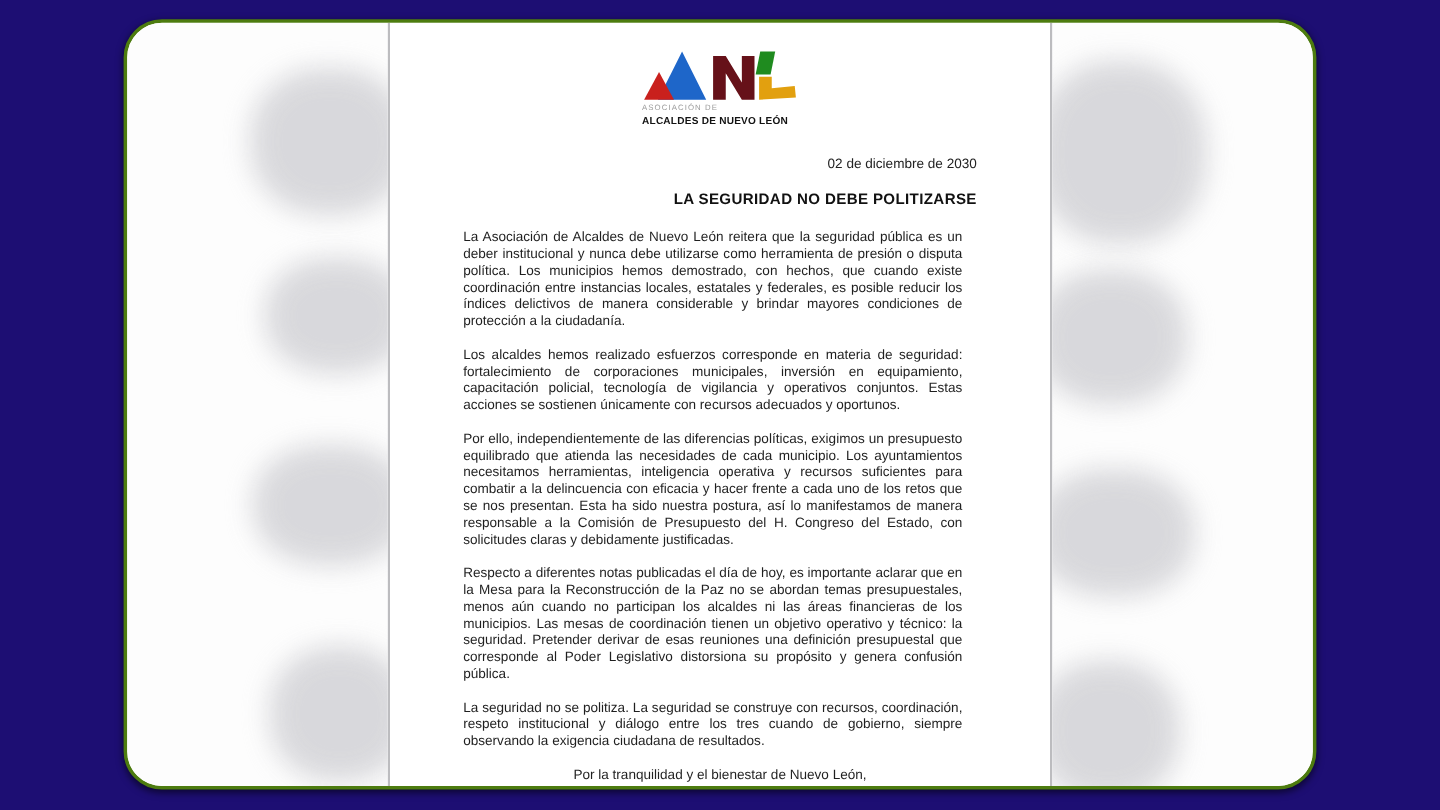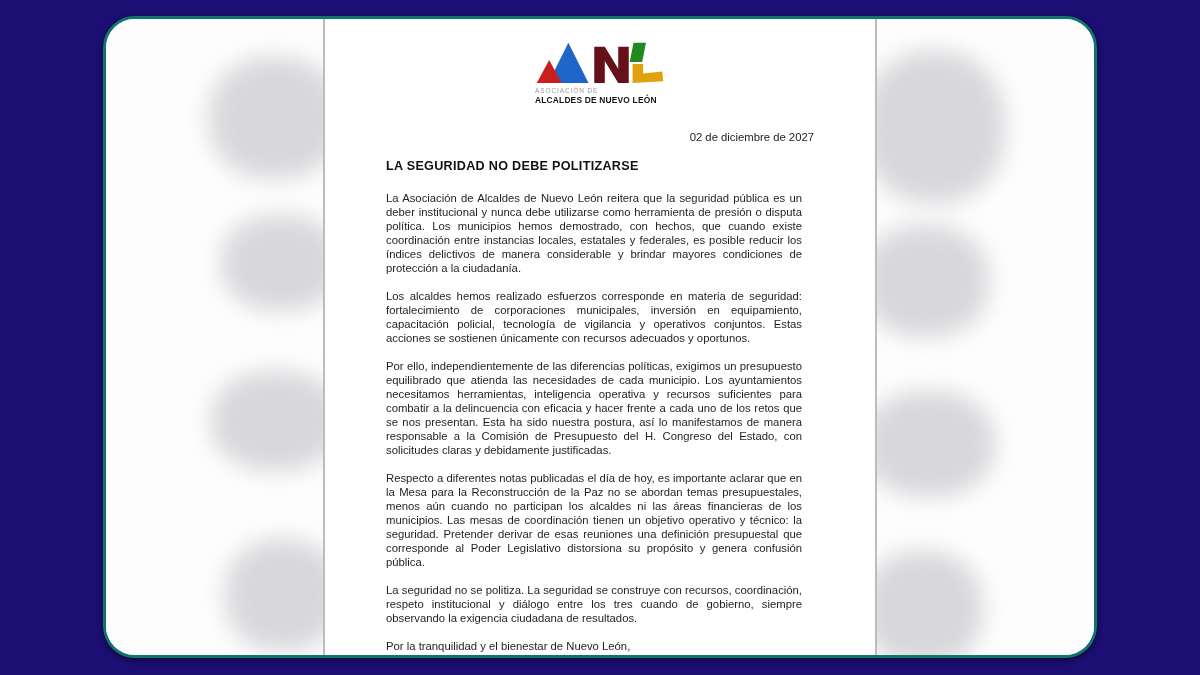--- a/index.html
+++ b/index.html
@@ -8,7 +8,7 @@
 
   .card {
     position:absolute; left:103px; top:16px; width:994px; height:642px;
-    background:#ffffff; border:3px solid #0f766e; border-radius:32px;
+    background:#ffffff; border:3px solid #4d7c0f; border-radius:32px;
     overflow:hidden; display:flex; box-shadow:0 2px 6px rgba(0,0,0,0.55);
   }
 

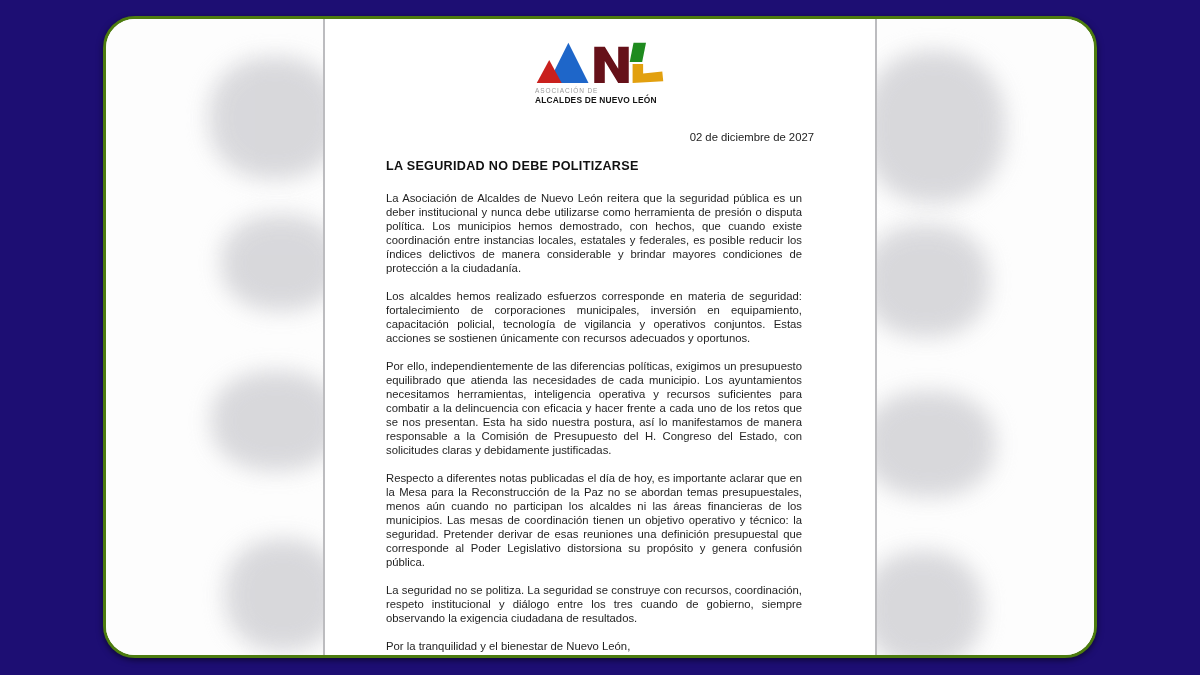--- a/index.html
+++ b/index.html
@@ -89,7 +89,7 @@
       <div class="logo-org">ALCALDES DE NUEVO LEÓN</div>
     </div>
 
-    <div class="doc-date">02 de diciembre de 2027</div>
+    <div class="doc-date">02 de diciembre de 2030</div>
 
     <div class="doc-title">LA SEGURIDAD NO DEBE POLITIZARSE</div>
 

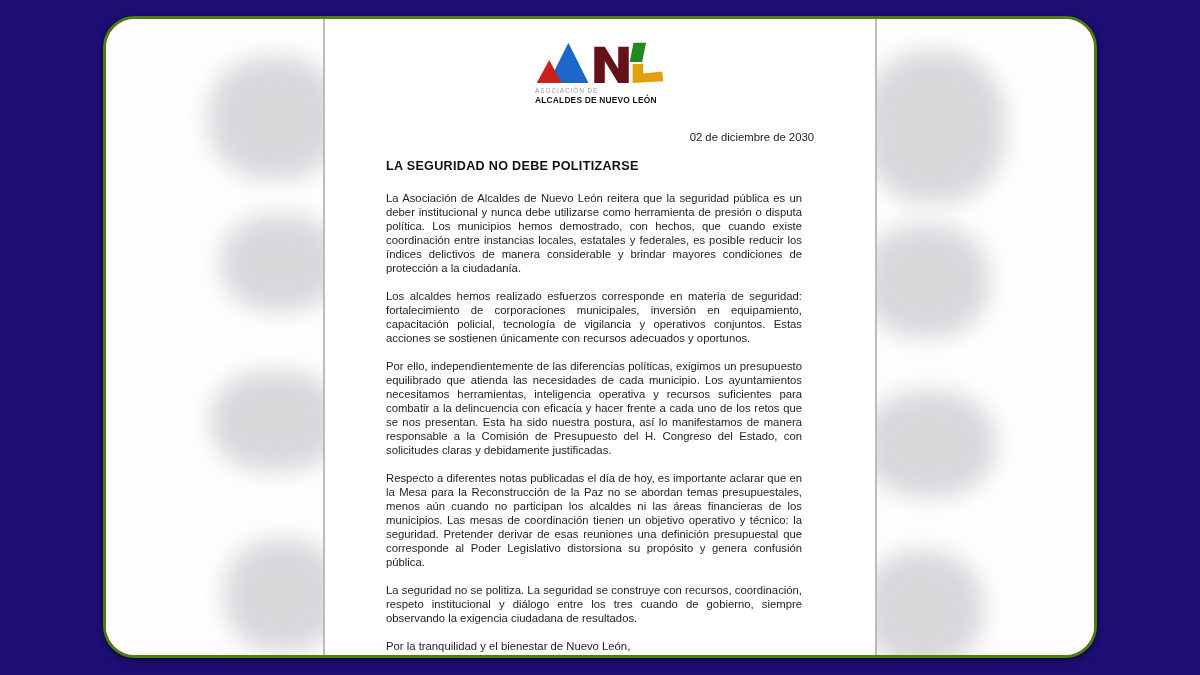--- a/index.html
+++ b/index.html
@@ -48,7 +48,7 @@
 
   .doc-date  { text-align:right; font-size:11.3px; margin-top:26px; color:#222; }
   .doc-title {
-    text-align:left; font-weight:bold; font-size:12.6px;
+    text-align:right; font-weight:bold; font-size:12.6px;
     margin-top:16px; letter-spacing:0.3px; color:#111;
   }
 

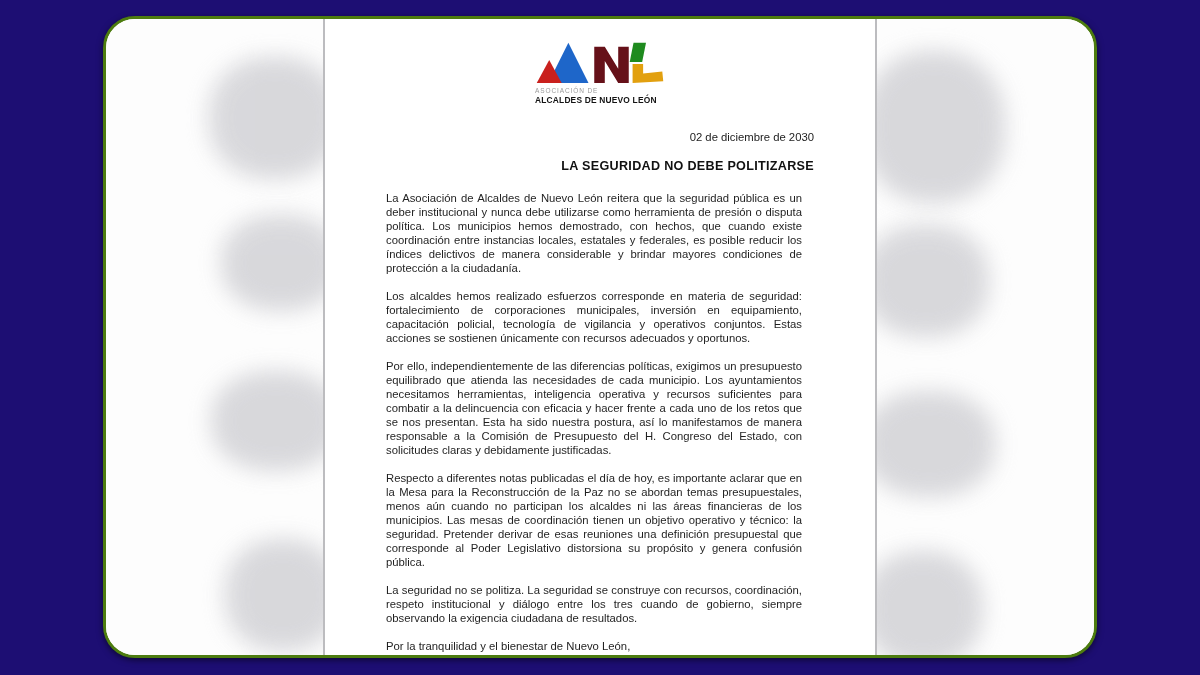--- a/index.html
+++ b/index.html
@@ -58,7 +58,7 @@
   }
   .doc-body p:first-child { margin-top:18px; }
 
-  .doc-closing   { font-size:11.3px; line-height:14px; margin-top:6px; color:#1f1f1f; }
+  .doc-closing   { font-size:11.3px; line-height:14px; margin-top:6px; color:#1f1f1f;text-align:center; }
   .doc-signature { font-size:11.3px; line-height:14px; font-weight:bold; color:#111; margin-top:1px; }
 </style>
 </head>

